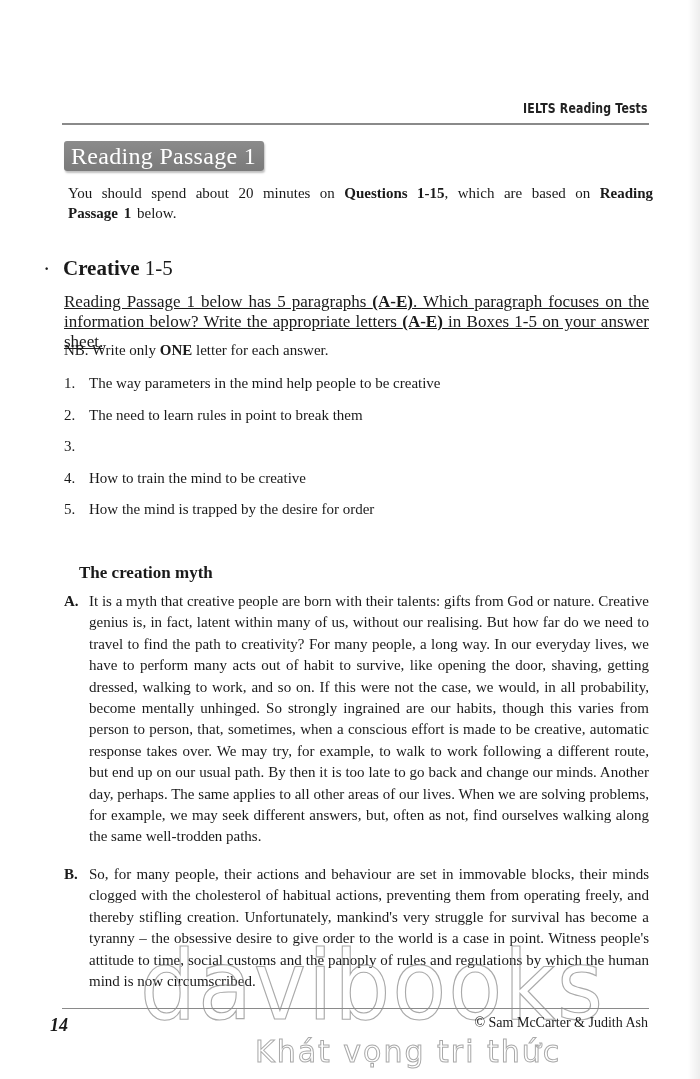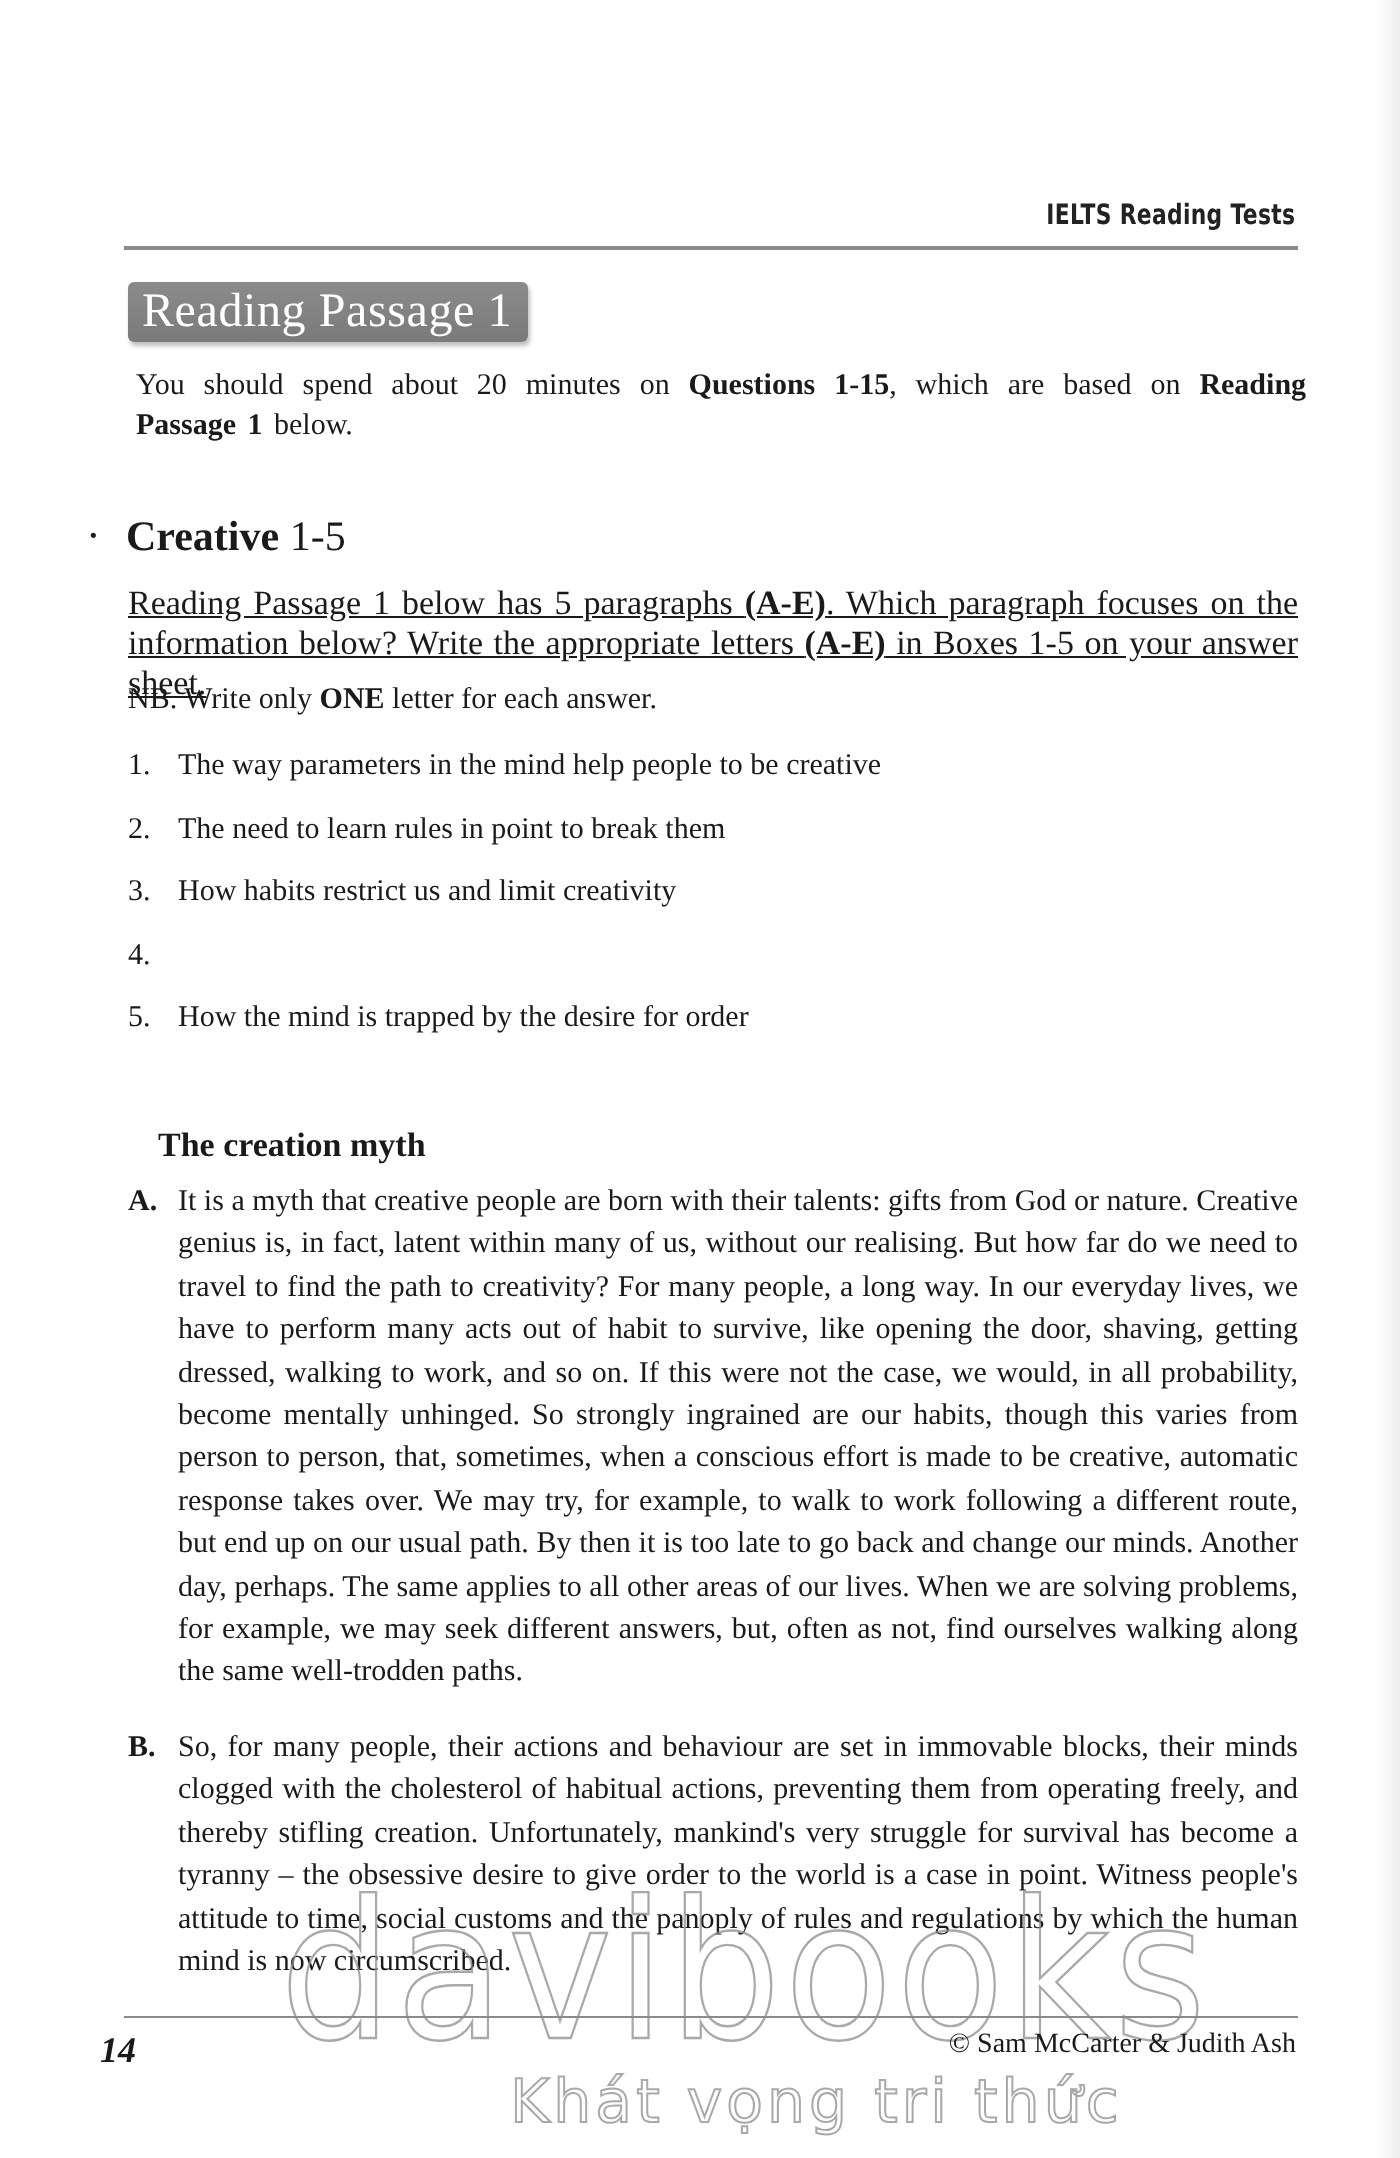--- a/index.html
+++ b/index.html
@@ -229,7 +229,6 @@
   </li>
   <li>
     <span class="num">3.</span>
-    <span>How habits restrict us and limit creativity</span>
   </li>
   <li>
     <span class="num">4.</span>

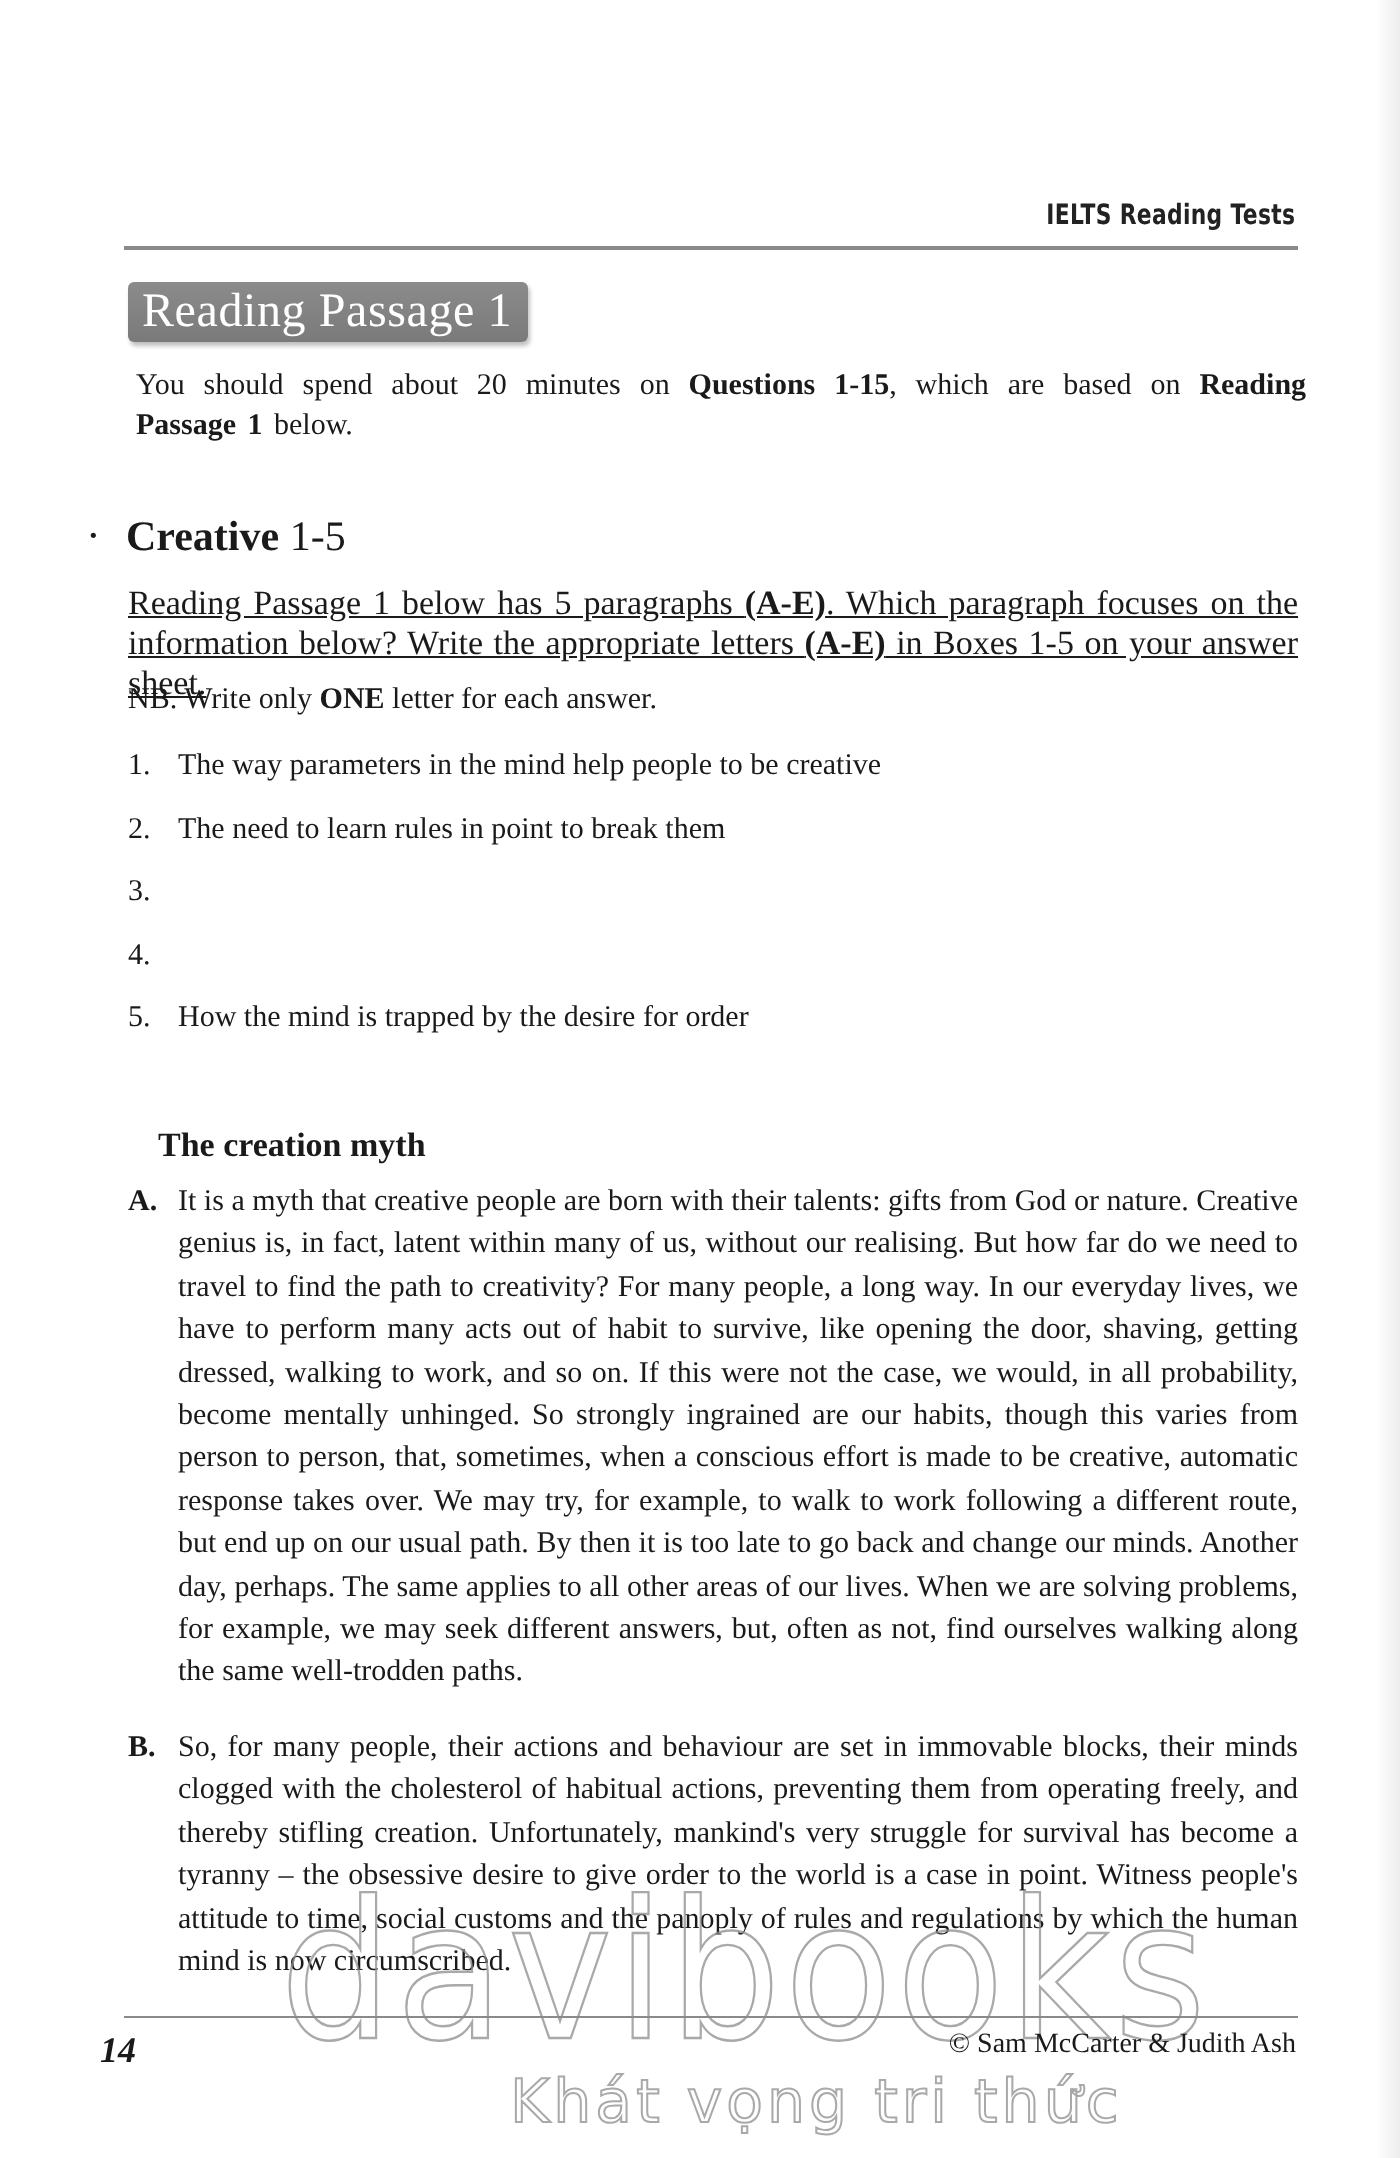--- a/index.html
+++ b/index.html
@@ -232,6 +232,7 @@
   </li>
   <li>
     <span class="num">4.</span>
+    <span>How to train the mind to be creative</span>
   </li>
   <li>
     <span class="num">5.</span>

